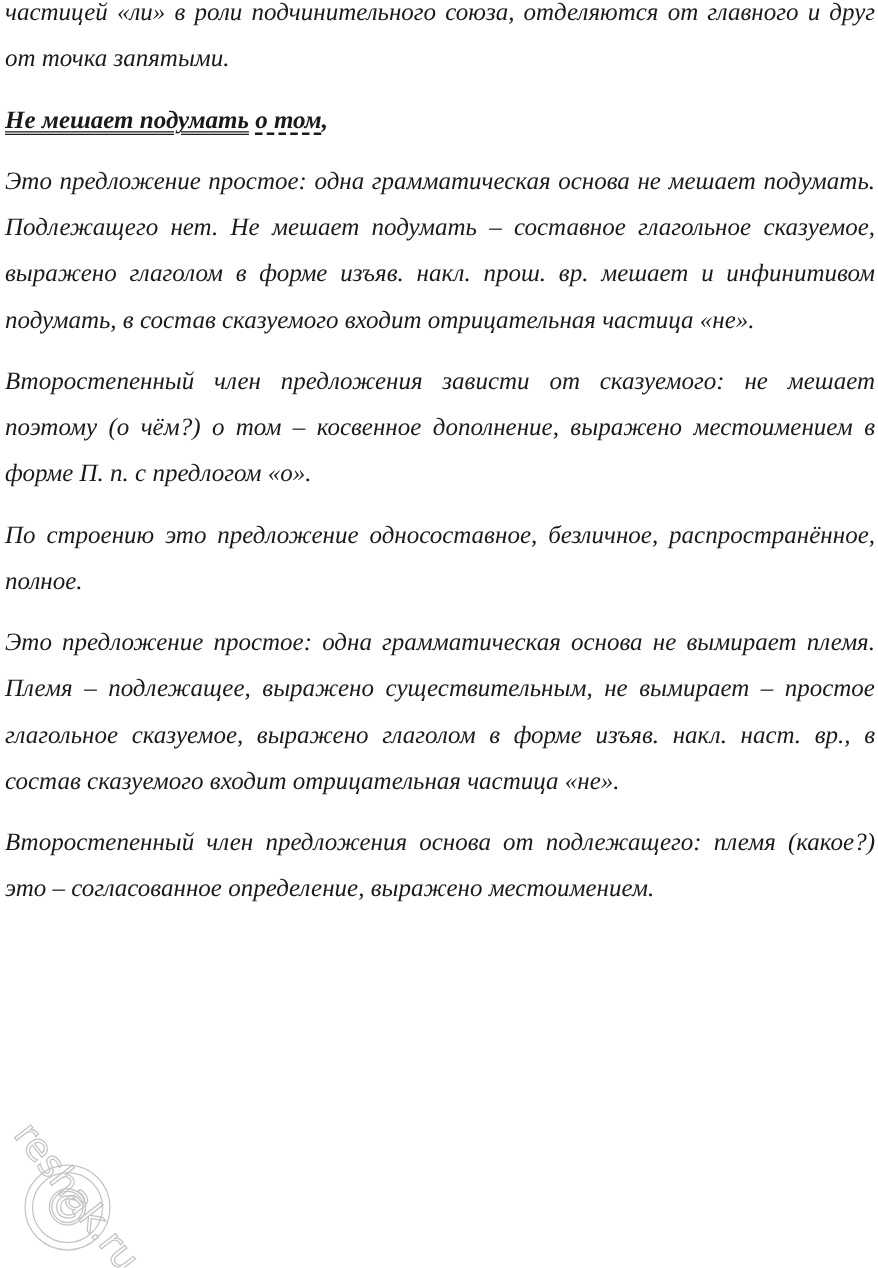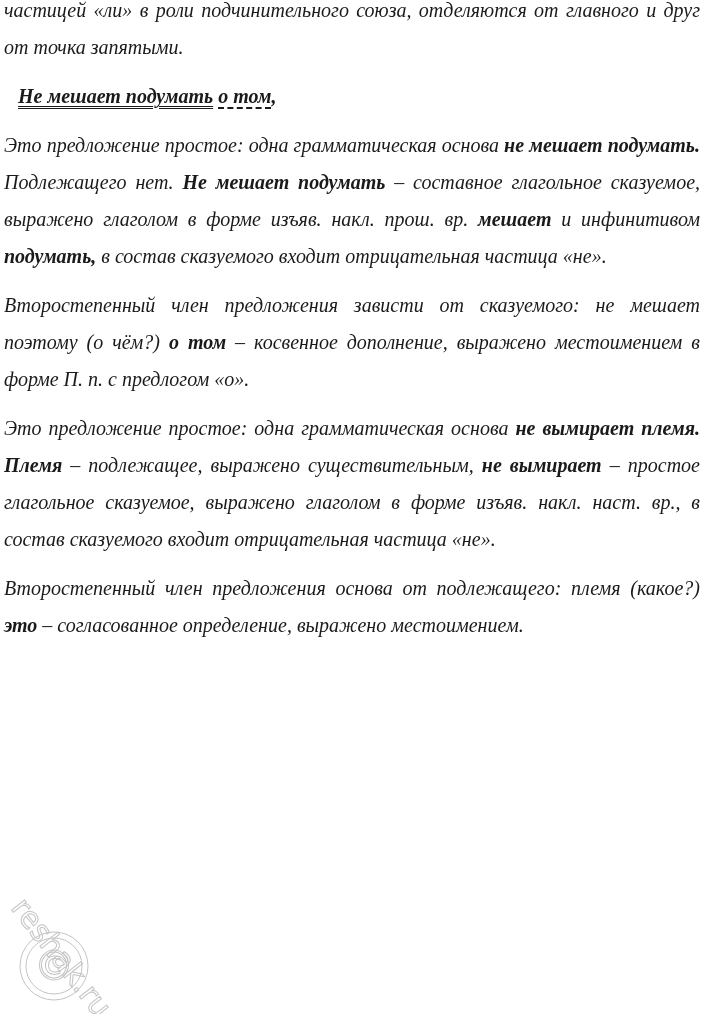--- a/index.html
+++ b/index.html
@@ -31,7 +31,7 @@
     }
     .b { font-weight: bold; }
     .heading {
-      margin: 0 0 12px 14px;
+      margin: 0 0 12px 0;
       line-height: 37px;
       font-weight: bold;
     }

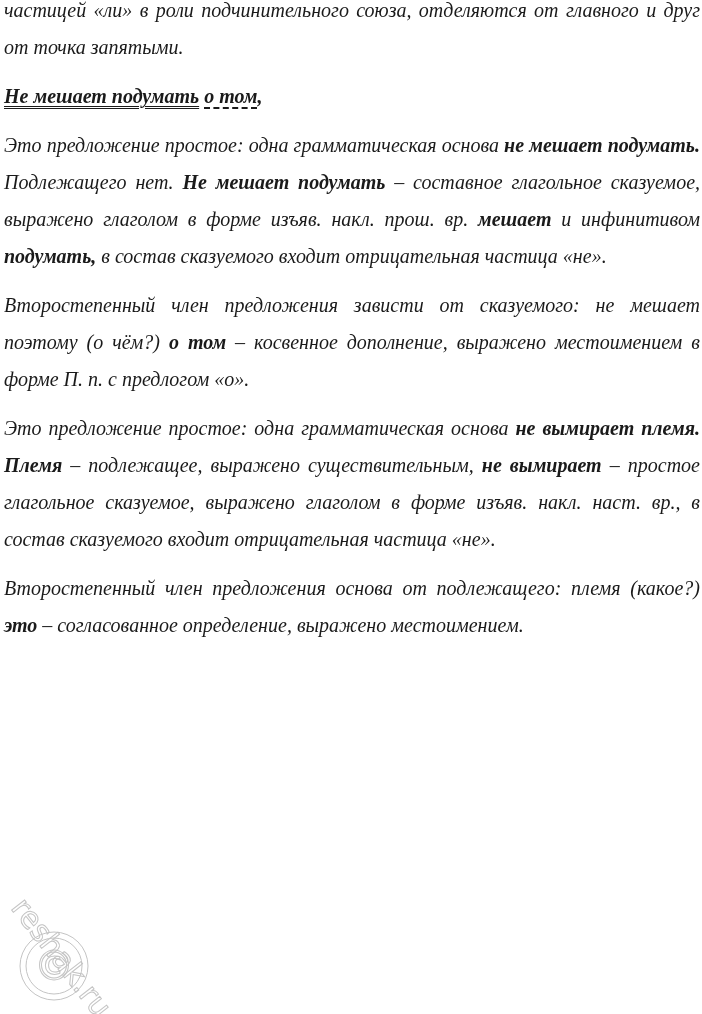--- a/index.html
+++ b/index.html
@@ -29,7 +29,7 @@
       text-align: justify;
       text-align-last: left;
     }
-    .b { font-weight: bold; }
+    .b { font-weight: normal; }
     .heading {
       margin: 0 0 12px 0;
       line-height: 37px;

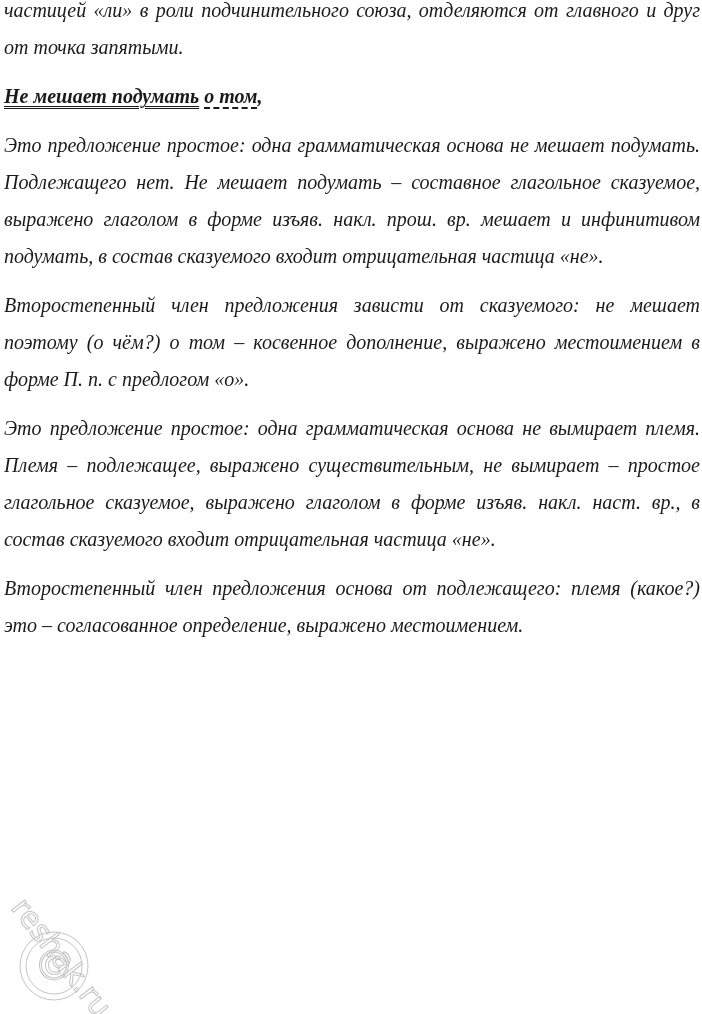--- a/index.html
+++ b/index.html
@@ -85,6 +85,9 @@
 
   <p class="para"><span>Второстепенный член предложения зависти от сказуемого: не мешает поэтому (о чём?) </span><span class="b">о том</span><span> – косвенное дополнение, выражено местоимением в форме П. п. с предлогом «о».</span></p>
 
+  <p class="para">
+    <span>По строению это предложение односоставное, безличное, распространённое, полное.</span>
+  </p>
 
 
   <p class="para"><span>Это предложение простое: одна грамматическая основа </span><span class="b">не вымирает племя.</span><span> </span><span class="b">Племя</span><span> – подлежащее, выражено существительным, </span><span class="b">не вымирает</span><span> – простое глагольное сказуемое, выражено глаголом в форме изъяв. накл. наст. вр., в состав сказуемого входит отрицательная частица «не».</span></p>

